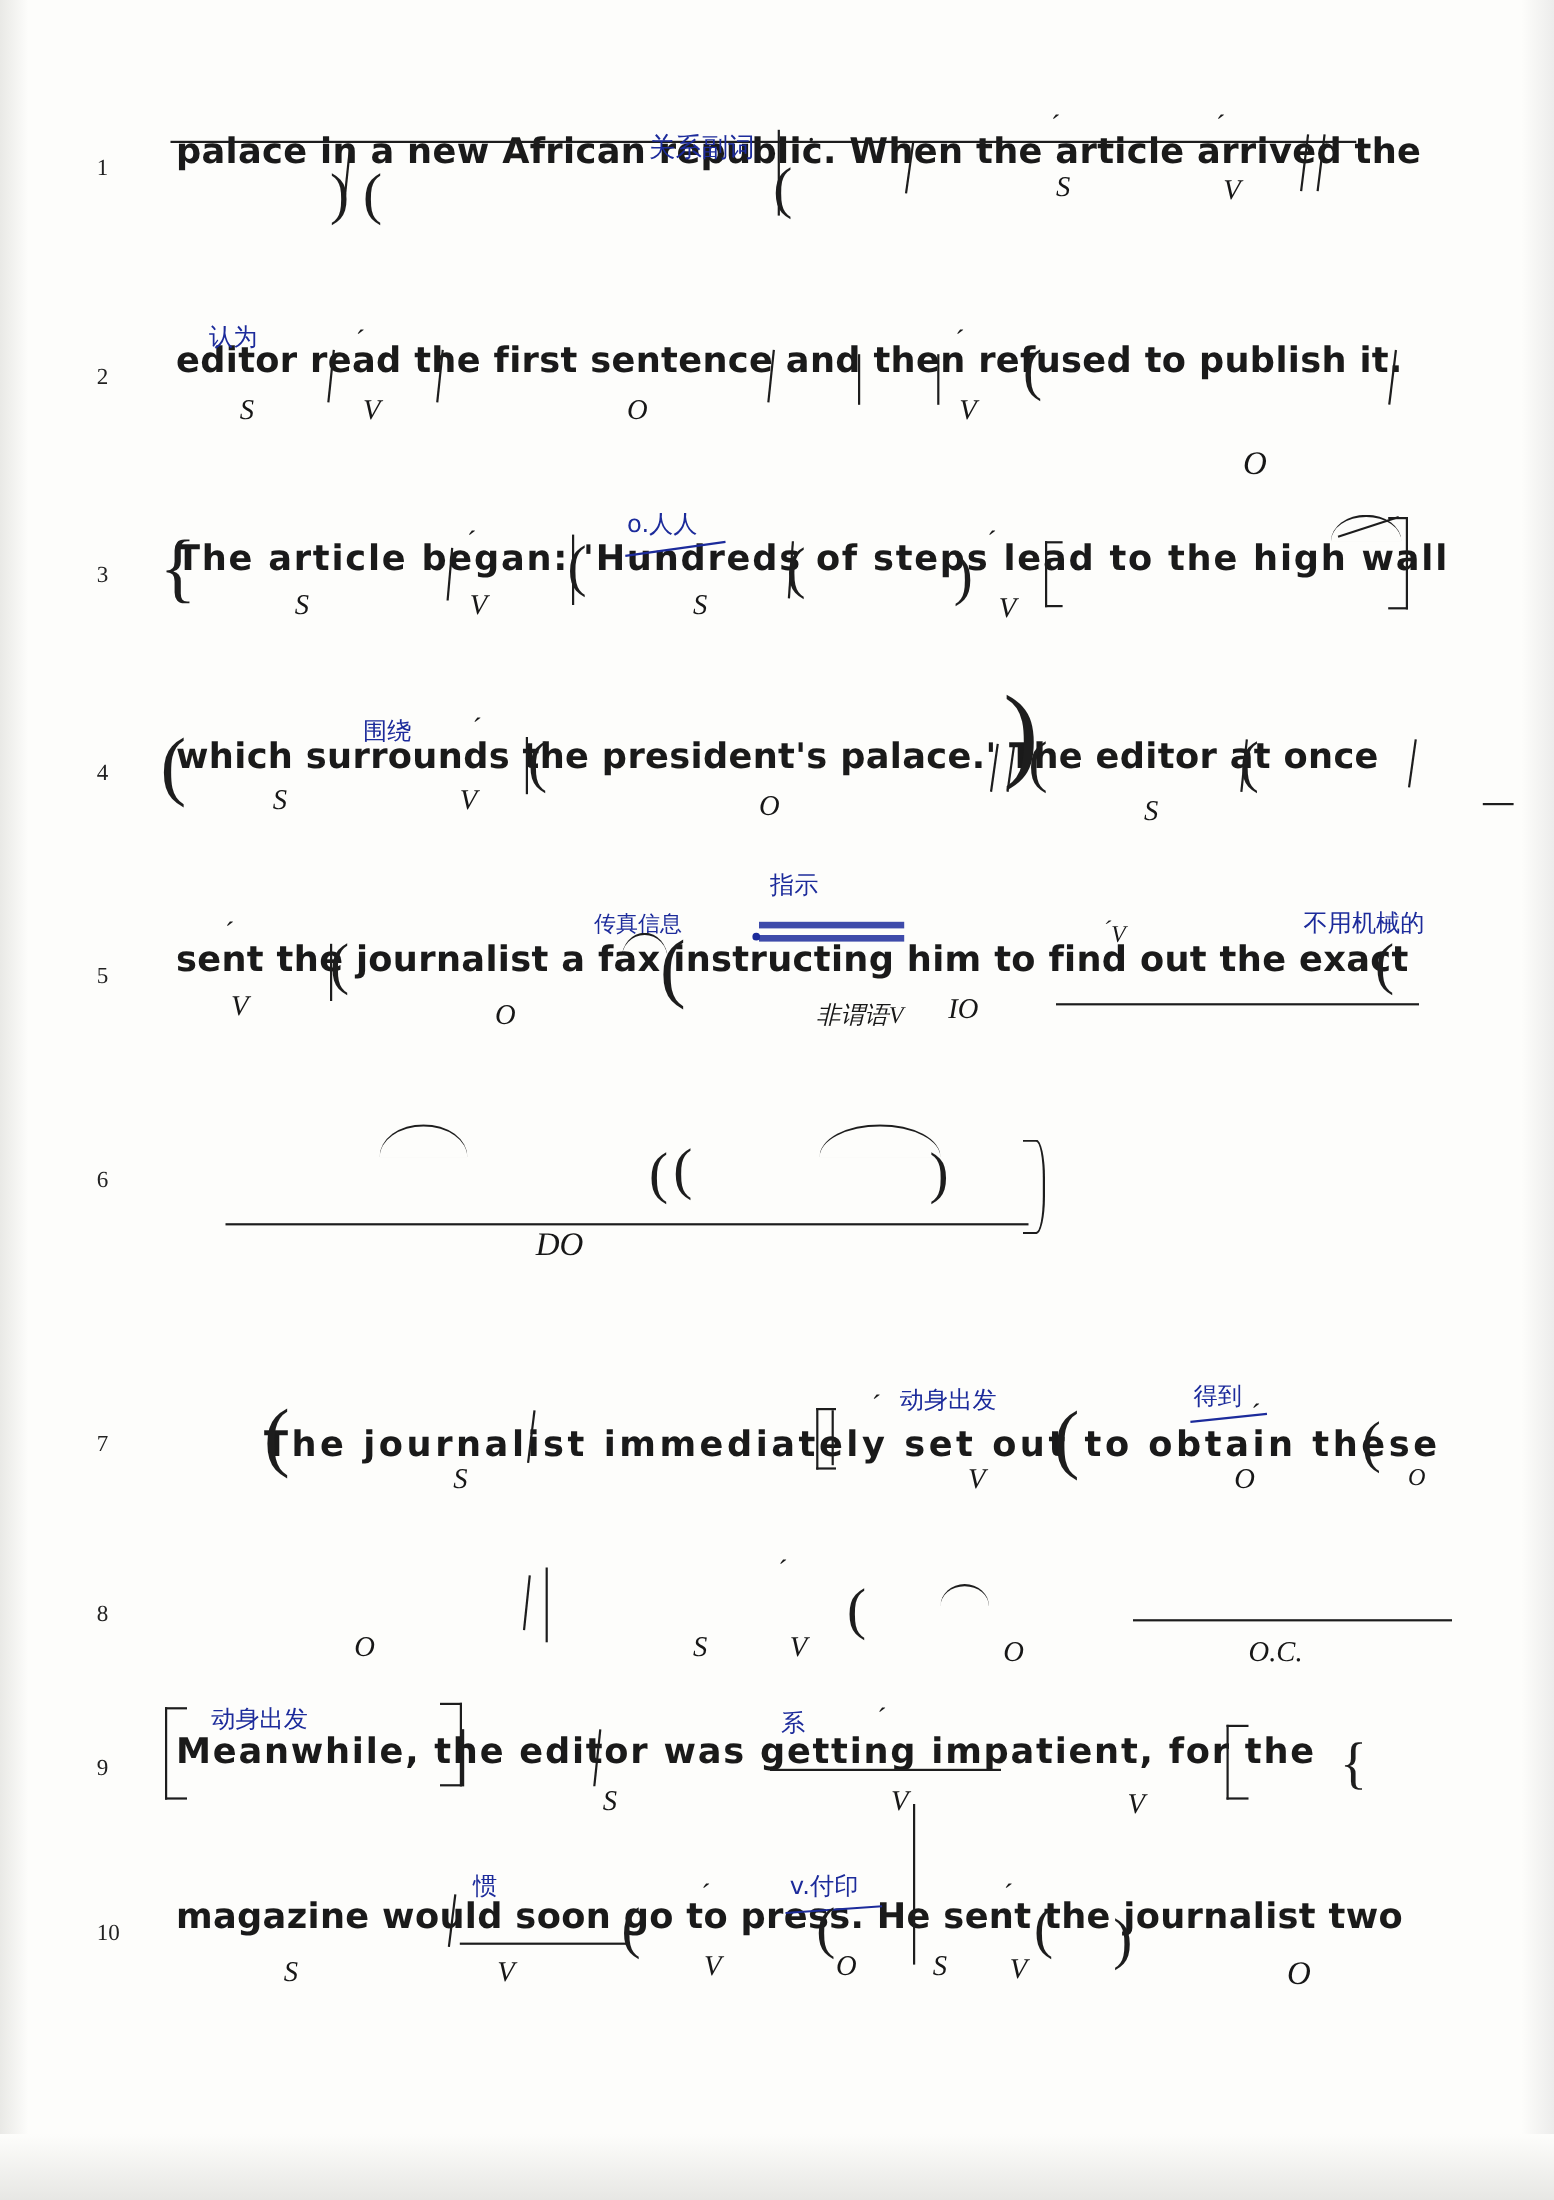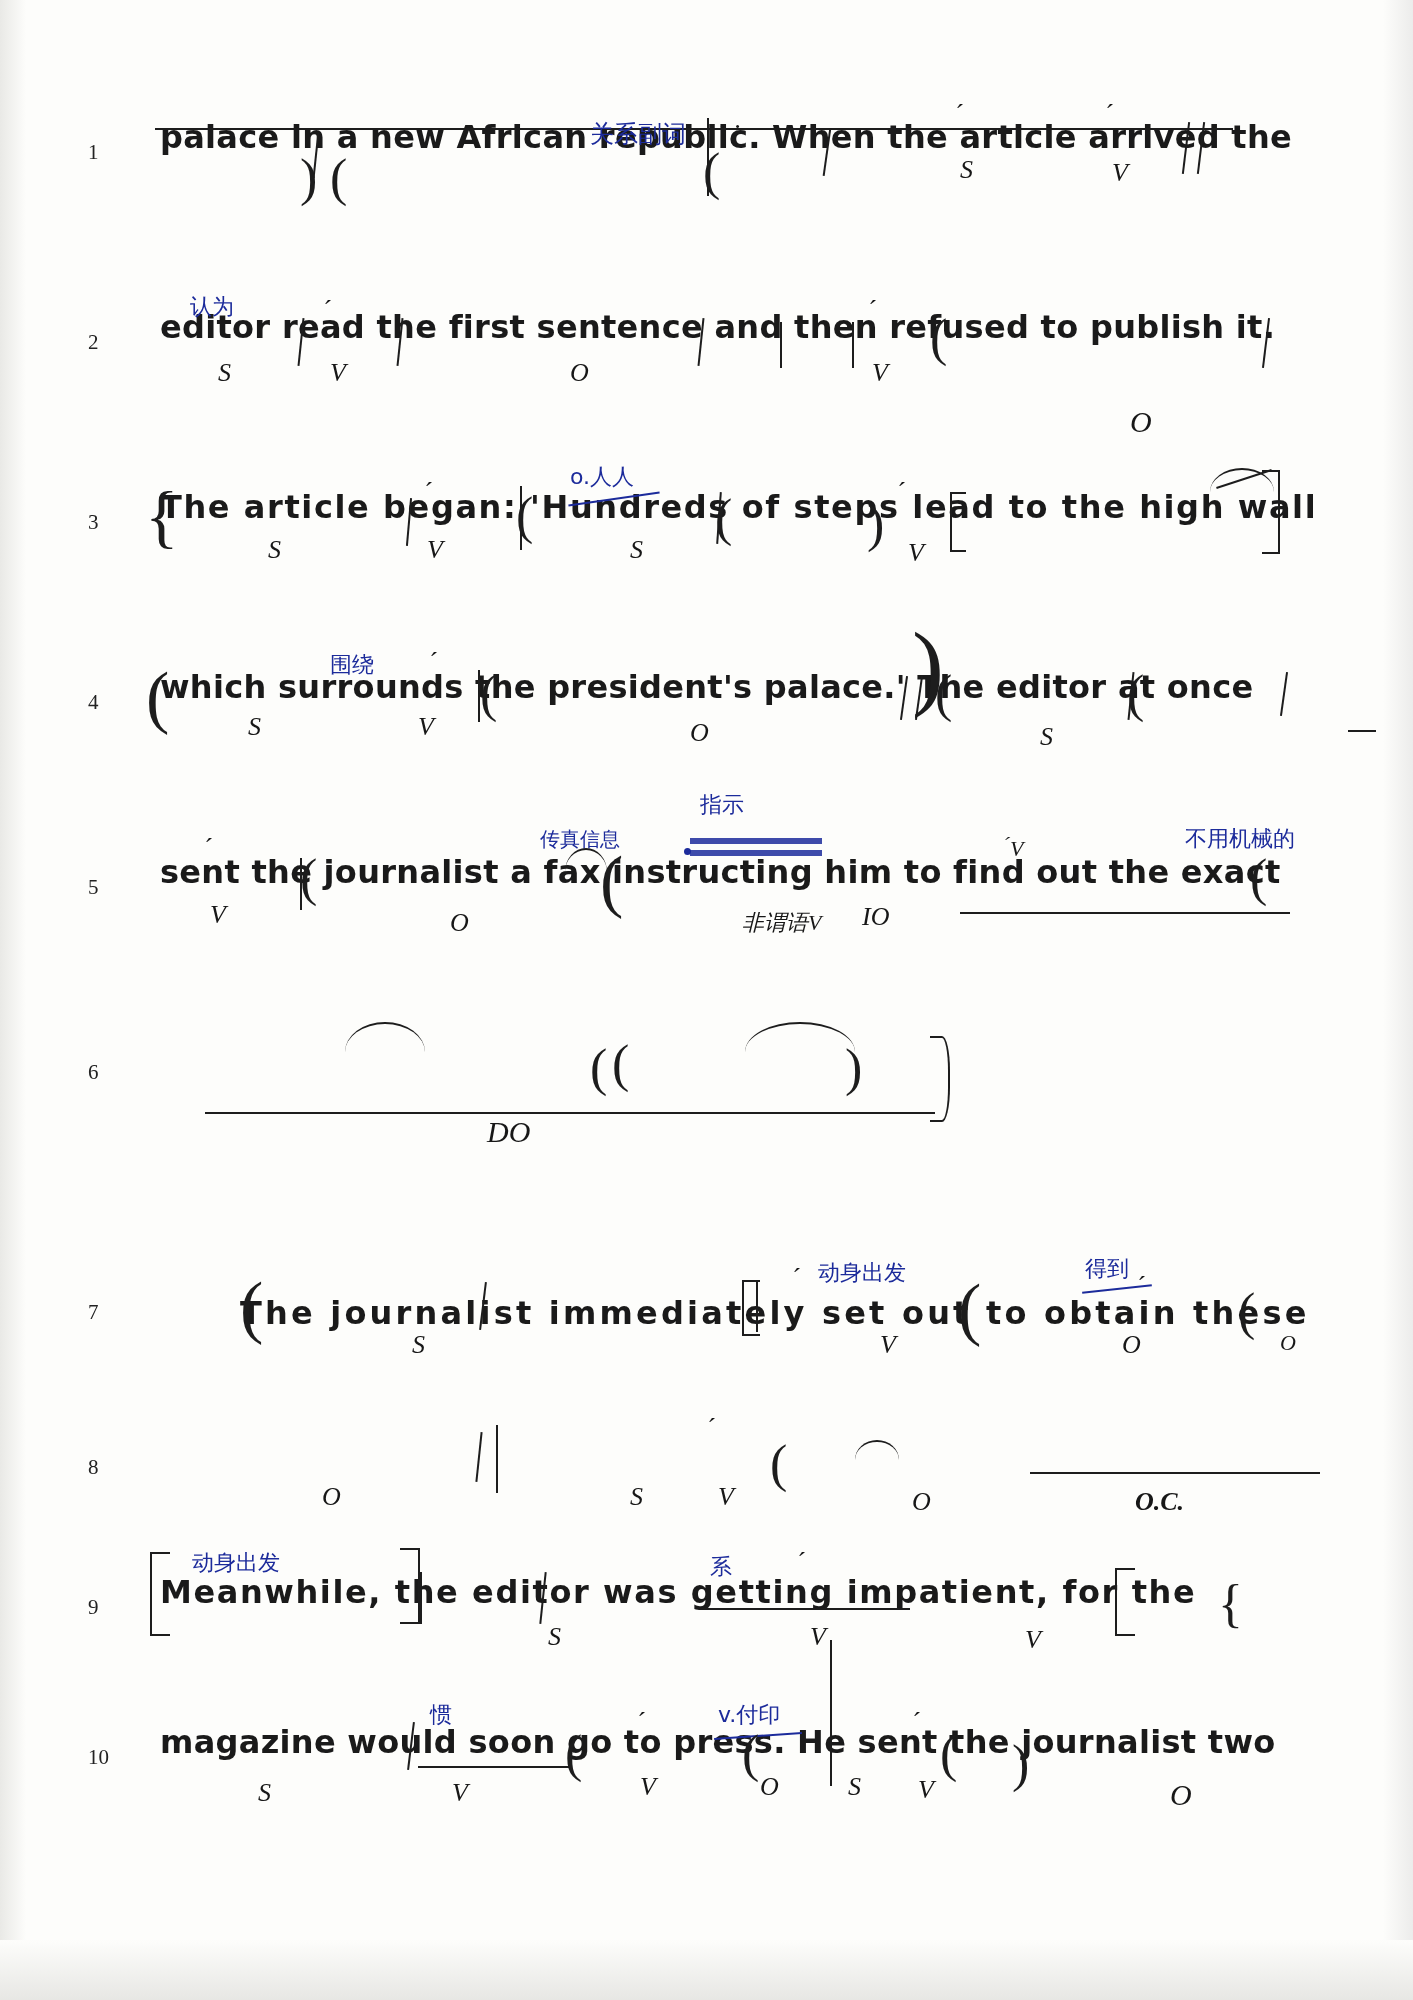--- a/index.html
+++ b/index.html
@@ -305,7 +305,7 @@
   <div class="ann ink label" style="left:630px; top:1482px;">S</div>
   <div class="ann ink label" style="left:718px; top:1482px;">V</div>
   <div class="ann ink label" style="left:912px; top:1487px;">O</div>
-  <div class="ann ink label" style="left:1135px; top:1487px;font-weight:bold;">O.C.</div>
+  <div class="ann ink label" style="left:1135px; top:1487px;">O.C.</div>
   <div class="ann ink acc" style="left:715px; top:1418px;">́</div>
   <div class="vbar" style="left:478px; top:1432px; height:50px; transform:rotate(6deg);"></div>
   <div class="vbar" style="left:496px; top:1425px; height:68px;"></div>

